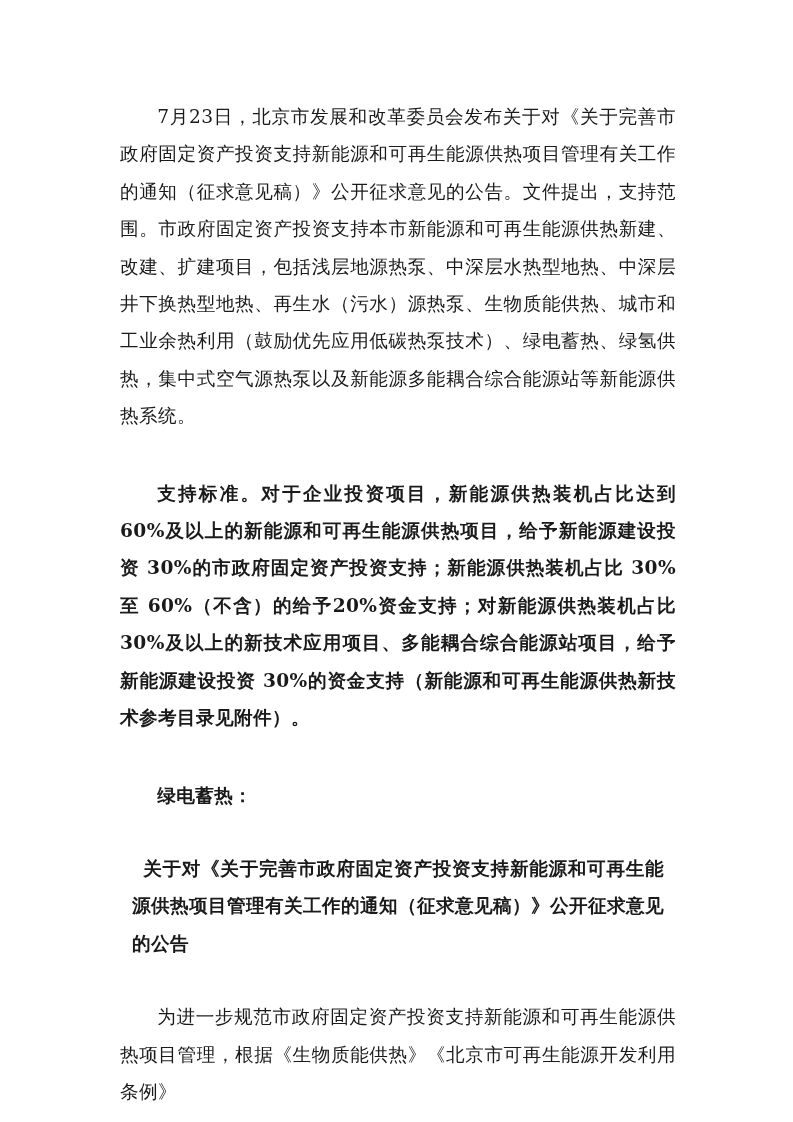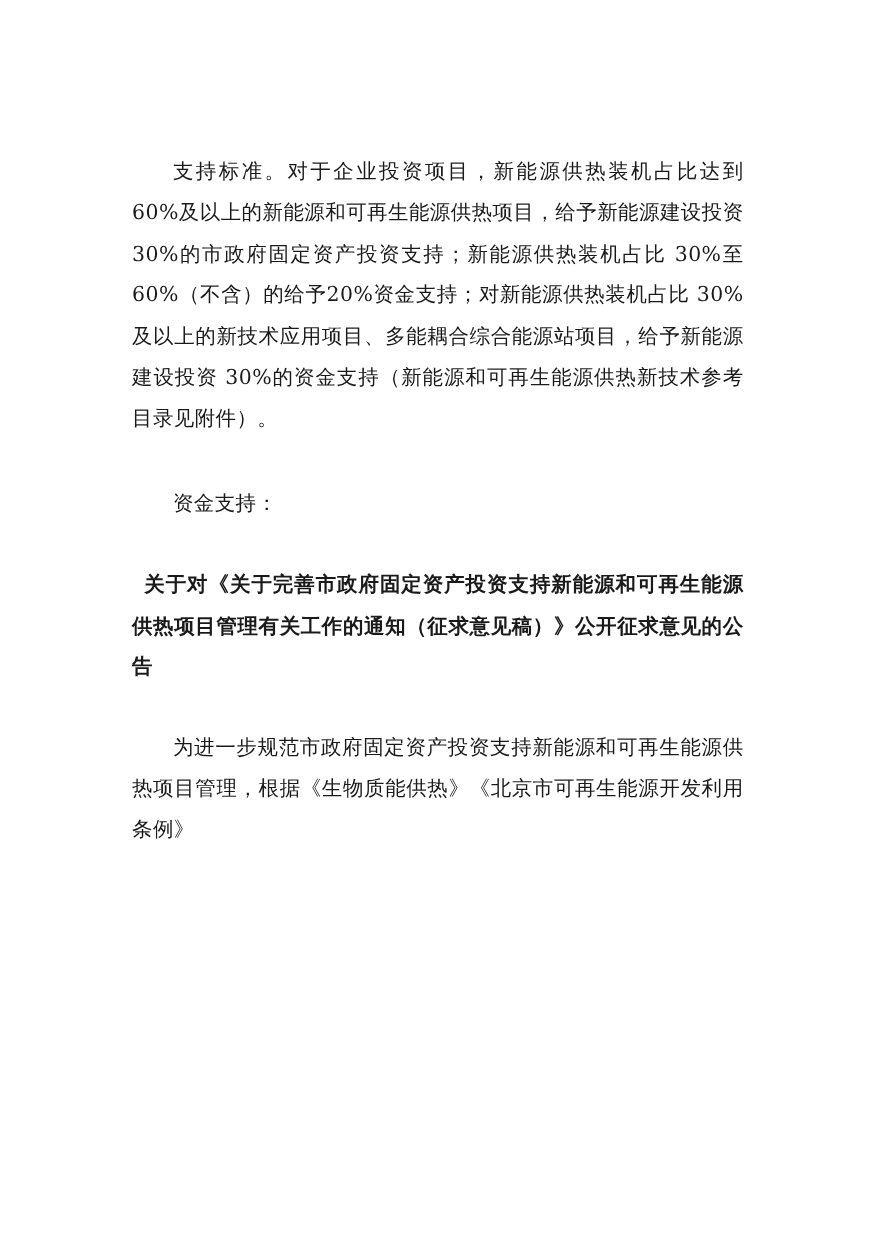--- a/index.html
+++ b/index.html
@@ -17,6 +17,7 @@
 <body>
 
 <div class="page">
+  <p class="para">7月23日，北京市发展和改革委员会发布关于对《关于完善市政府固定资产投资支持新能源和可再生能源供热项目管理有关工作的通知（征求意见稿）》公开征求意见的公告。文件提出，支持范围。市政府固定资产投资支持本市新能源和可再生能源供热新建、改建、扩建项目，包括浅层地源热泵、中深层水热型地热、中深层井下换热型地热、再生水（污水）源热泵、生物质能供热、城市和工业余热利用（鼓励优先应用低碳热泵技术）、绿电蓄热、绿氢供热，集中式空气源热泵以及新能源多能耦合综合能源站等新能源供热系统。</p>
   <p class="para gap-lg">支持标准。对于企业投资项目，新能源供热装机占比达到 60%及以上的新能源和可再生能源供热项目，给予新能源建设投资 30%的市政府固定资产投资支持；新能源供热装机占比 30%至 60%（不含）的给予20%资金支持；对新能源供热装机占比 30%及以上的新技术应用项目、多能耦合综合能源站项目，给予新能源建设投资 30%的资金支持（新能源和可再生能源供热新技术参考目录见附件）。</p>
   <p class="para gap-lg">资金支持：</p>
   <h2 class="title">关于对《关于完善市政府固定资产投资支持新能源和可再生能源供热项目管理有关工作的通知（征求意见稿）》公开征求意见的公告</h2>

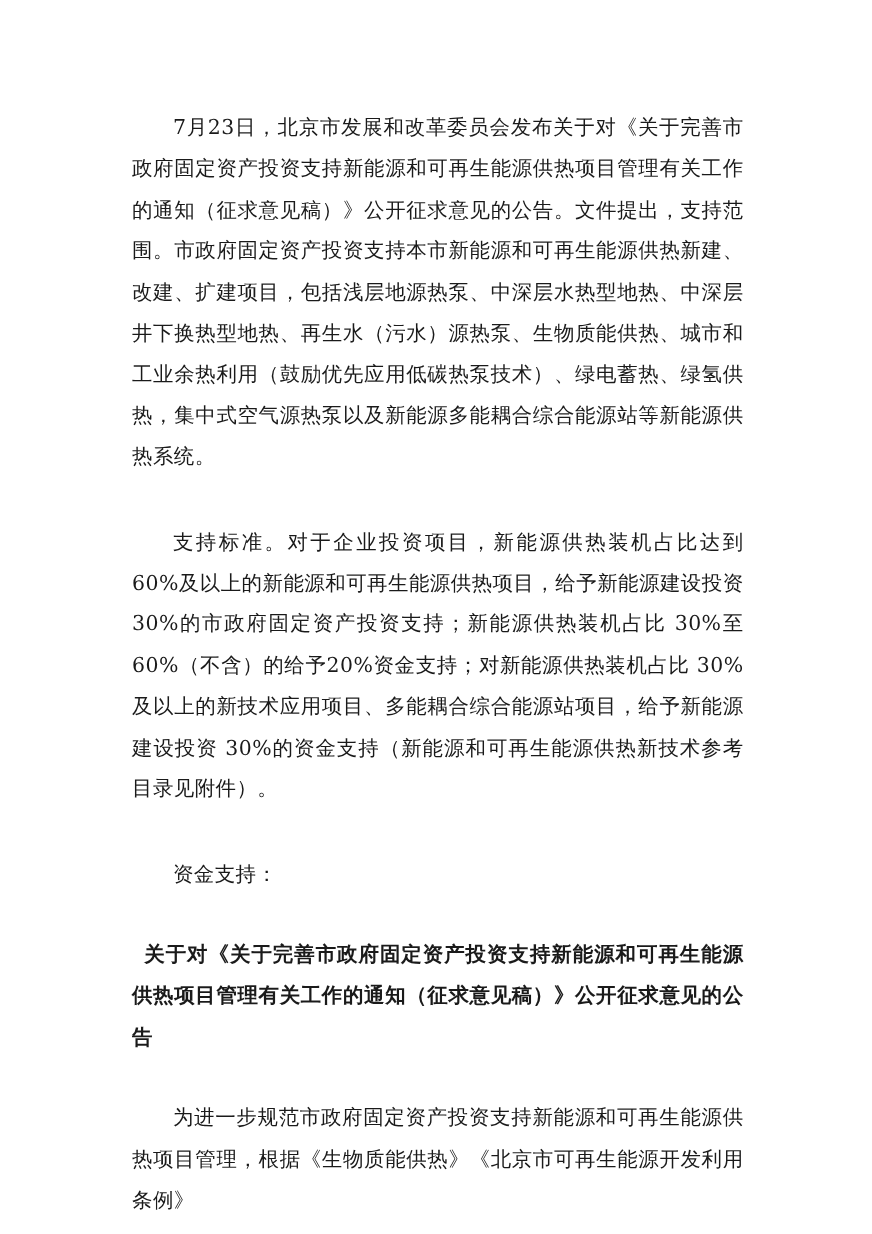--- a/index.html
+++ b/index.html
@@ -8,7 +8,7 @@
   .page { position: absolute; left: 120px; top: 98px; width: 556px; }
   .para { margin: 0; font-size: 18.6px; line-height: 37.4px; text-align: justify;
           text-align-last: left; text-indent: 2em; letter-spacing: 0.4px; }
-  .para.gap-lg { margin-top: 40px; }
+  .para.gap-lg { margin-top: 40px; font-weight: bold; }
   .title { margin: 0; margin-top: 36px; font-size: 18.6px; line-height: 37.4px; font-weight: bold;
            text-indent: 0.6em; letter-spacing: 0.4px; text-align: justify; text-align-last: left; }
   .para.after-title { margin-top: 36px; }

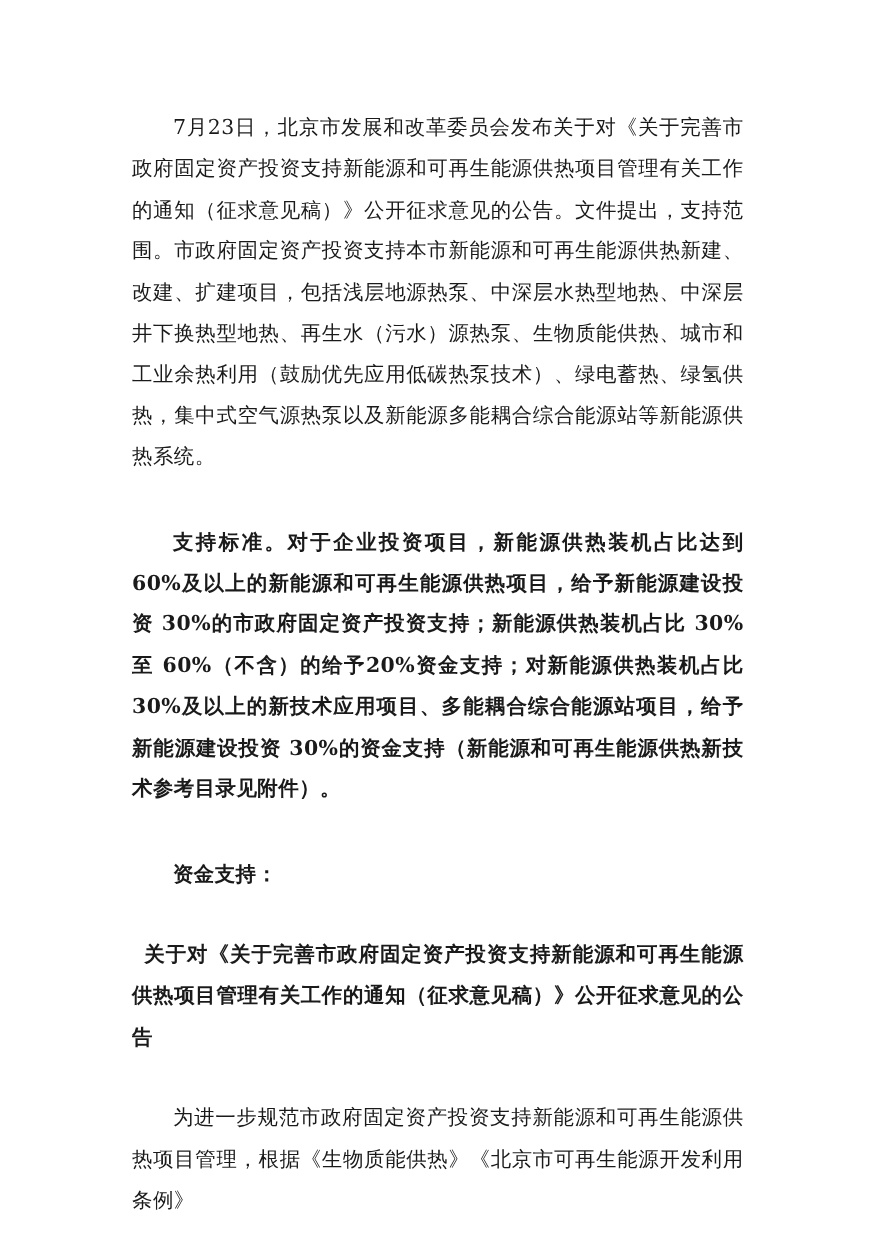--- a/index.html
+++ b/index.html
@@ -19,7 +19,7 @@
 <div class="page">
   <p class="para">7月23日，北京市发展和改革委员会发布关于对《关于完善市政府固定资产投资支持新能源和可再生能源供热项目管理有关工作的通知（征求意见稿）》公开征求意见的公告。文件提出，支持范围。市政府固定资产投资支持本市新能源和可再生能源供热新建、改建、扩建项目，包括浅层地源热泵、中深层水热型地热、中深层井下换热型地热、再生水（污水）源热泵、生物质能供热、城市和工业余热利用（鼓励优先应用低碳热泵技术）、绿电蓄热、绿氢供热，集中式空气源热泵以及新能源多能耦合综合能源站等新能源供热系统。</p>
   <p class="para gap-lg">支持标准。对于企业投资项目，新能源供热装机占比达到 60%及以上的新能源和可再生能源供热项目，给予新能源建设投资 30%的市政府固定资产投资支持；新能源供热装机占比 30%至 60%（不含）的给予20%资金支持；对新能源供热装机占比 30%及以上的新技术应用项目、多能耦合综合能源站项目，给予新能源建设投资 30%的资金支持（新能源和可再生能源供热新技术参考目录见附件）。</p>
-  <p class="para gap-lg">资金支持：</p>
+  <p class="para gap-lg">绿电蓄热：</p>
   <h2 class="title">关于对《关于完善市政府固定资产投资支持新能源和可再生能源供热项目管理有关工作的通知（征求意见稿）》公开征求意见的公告</h2>
   <p class="para after-title">为进一步规范市政府固定资产投资支持新能源和可再生能源供热项目管理，根据《生物质能供热》《北京市可再生能源开发利用条例》</p>
 </div>

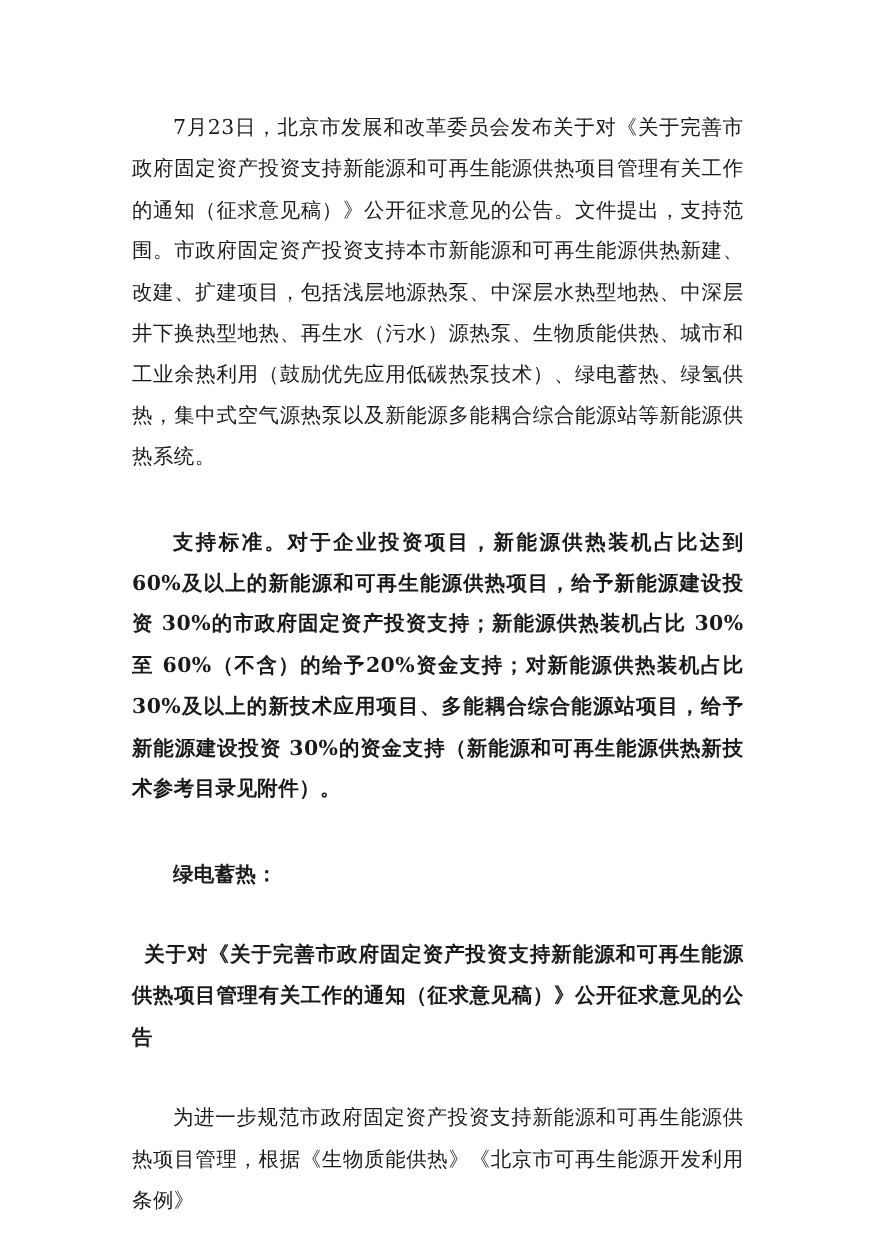--- a/index.html
+++ b/index.html
@@ -9,7 +9,7 @@
   .para { margin: 0; font-size: 18.6px; line-height: 37.4px; text-align: justify;
           text-align-last: left; text-indent: 2em; letter-spacing: 0.4px; }
   .para.gap-lg { margin-top: 40px; font-weight: bold; }
-  .title { margin: 0; margin-top: 36px; font-size: 18.6px; line-height: 37.4px; font-weight: bold;
+  .title { margin: 12px; margin-top: 36px; font-size: 18.6px; line-height: 37.4px; font-weight: bold;
            text-indent: 0.6em; letter-spacing: 0.4px; text-align: justify; text-align-last: left; }
   .para.after-title { margin-top: 36px; }
 </style>

